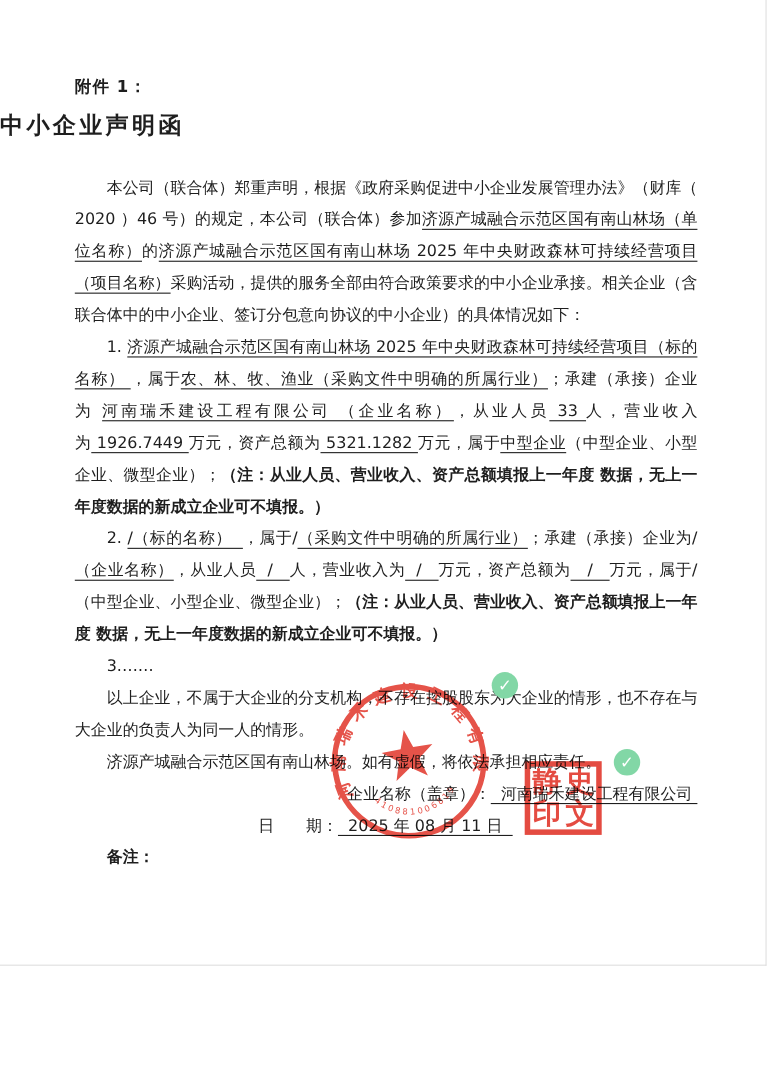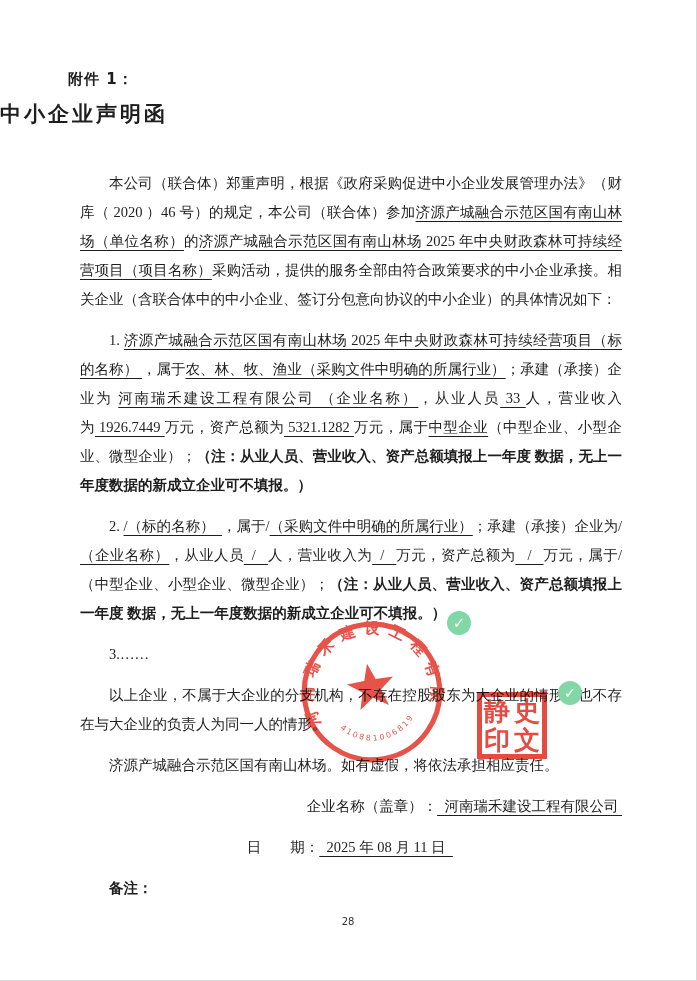--- a/index.html
+++ b/index.html
@@ -5,7 +5,7 @@
   html,body{margin:0;padding:0;background:#ffffff;}
   .page{
     position:relative;
-    width:697px;height:981px;
+    width:697px;height:878px;
     background:#ffffff;
     font-family:"DejaVu Sans",sans-serif;
     color:#1e1e1e;

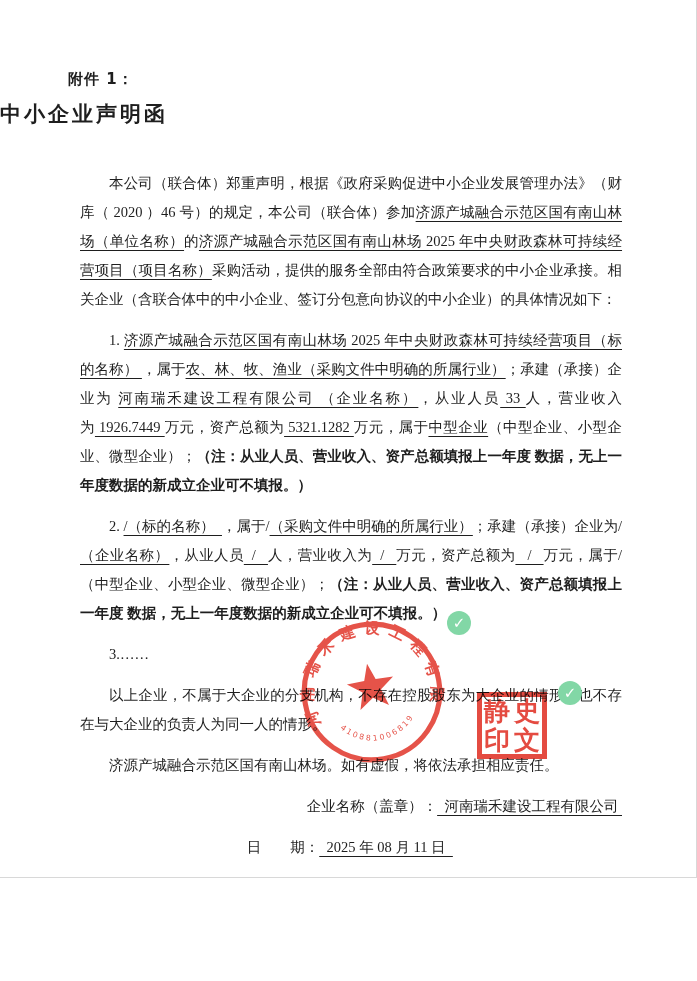--- a/index.html
+++ b/index.html
@@ -26,7 +26,7 @@
     position:absolute;left:68px;top:157px;width:566px;
     font-size:14.5px;line-height:29px;text-align:justify;
   }
-  .content p{margin:12px;text-indent:2em;font-family:Liberation Serif, serif;}
+  .content p{margin:0;text-indent:2em;}
   .content p.plain{text-indent:2em;}
   .content p.sig-company{text-indent:9.5em;text-align:right;}
   .content p.sig-date{text-indent:11.5em;text-align:left;}

